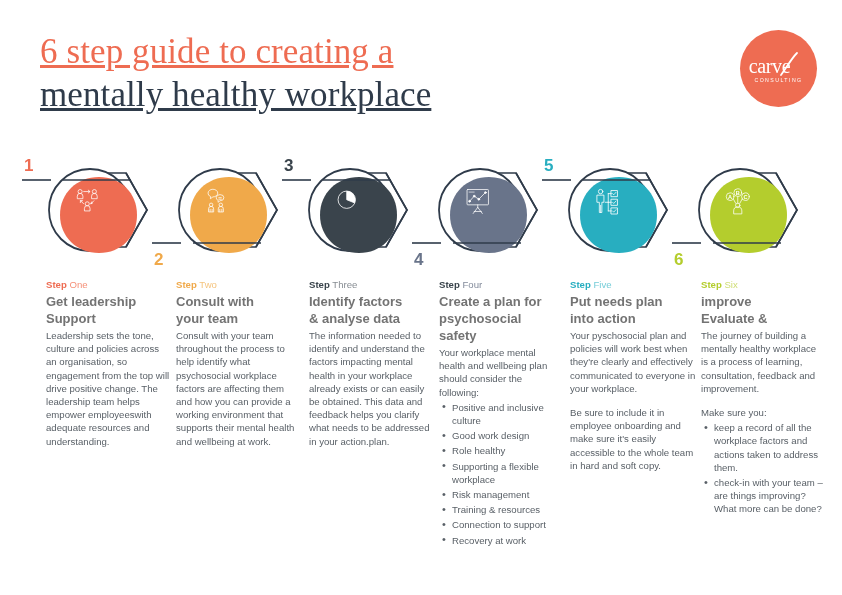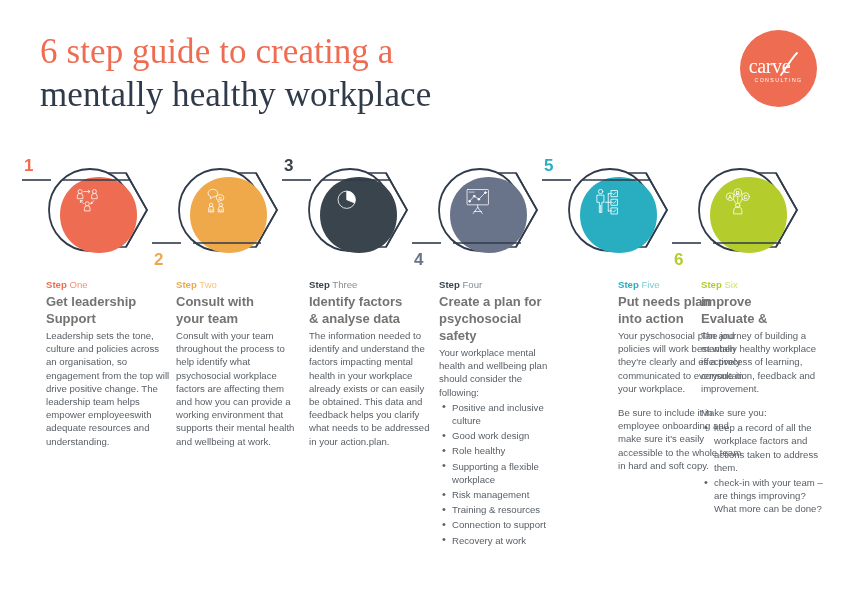--- a/index.html
+++ b/index.html
@@ -24,6 +24,7 @@
     font-weight: 400;
     letter-spacing: 0.1px;
     white-space: nowrap;
+    text-decoration: underline;
   }
   #title-1 { color: #ee6c52; }
   #title-2 { color: #2f3b4a; }

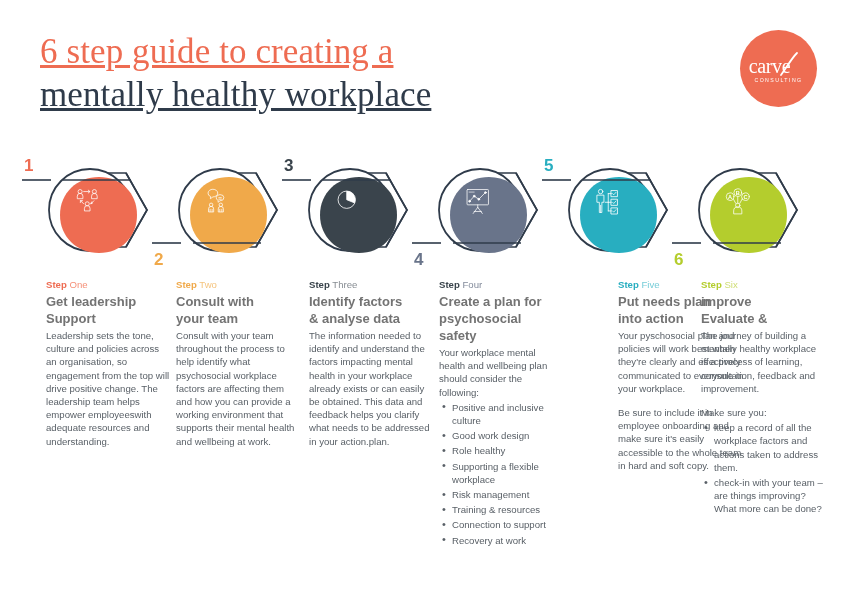--- a/index.html
+++ b/index.html
@@ -430,7 +430,7 @@
           </ul>
         </div>
   </div>
-      <div class="col" style="left: 570px; width: 126px; margin-left: 48px;">
+      <div class="col" style="left: 570px; width: 126px;">
     <div class="step-label">
       <span class="sw" style="color:#28aec0">Step</span>
       <span class="ord" style="color:#76cdd8">Five</span>

